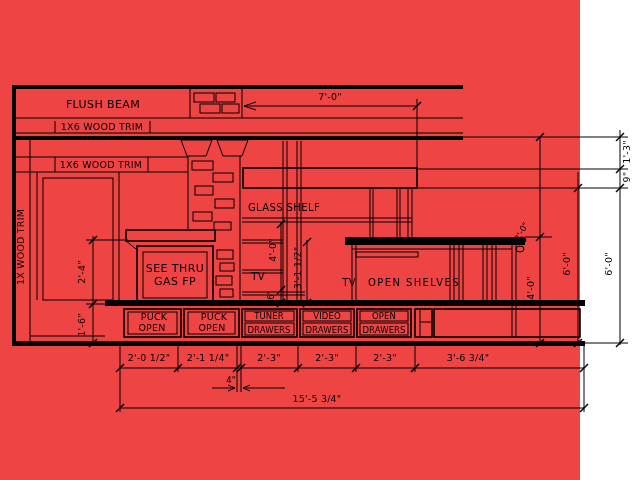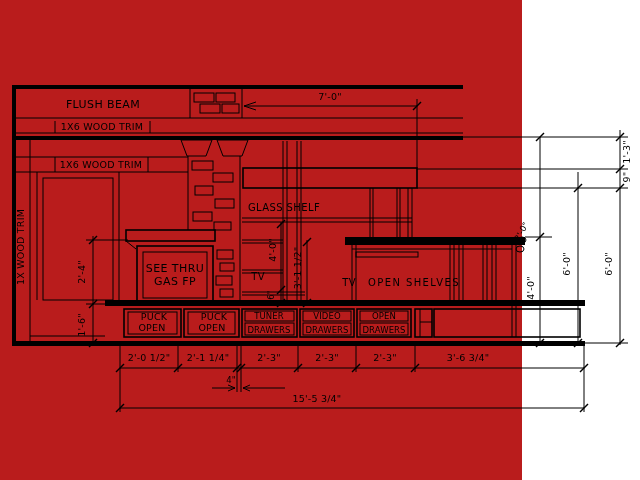--- a/index.html
+++ b/index.html
@@ -3,7 +3,7 @@
 <meta charset="utf-8">
 <style>
   html,body{margin:0;padding:0;background:#ffffff;width:640px;height:480px;overflow:hidden;}
-  #stage{width:522px;height:480px;background:#b91c1c;position:relative;}
+  #stage{width:580px;height:480px;background:#ef4444;position:relative;}
   svg{display:block;}
   text{font-family:"DejaVu Sans","Liberation Sans",sans-serif;fill:#000;}
   .lbl{font-size:10px;letter-spacing:.4px;}

